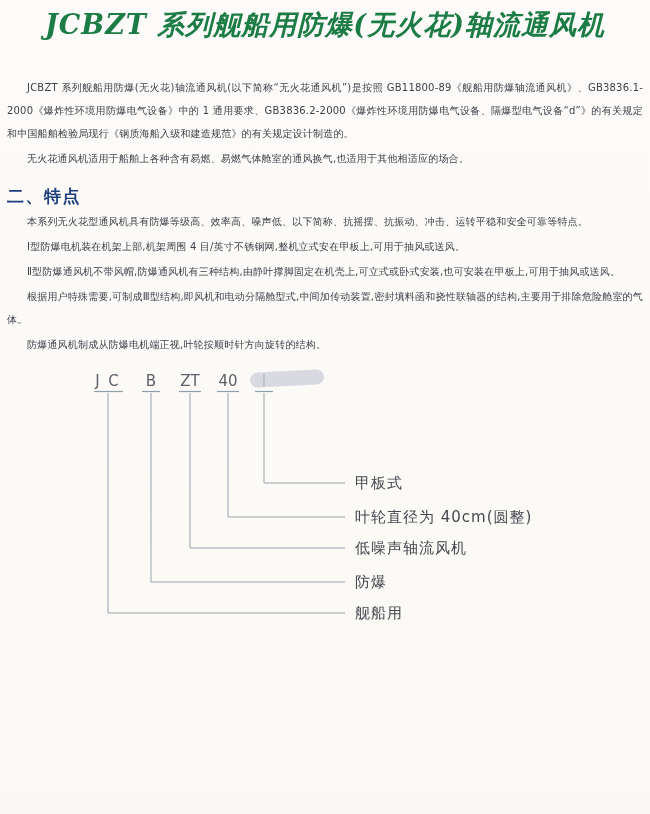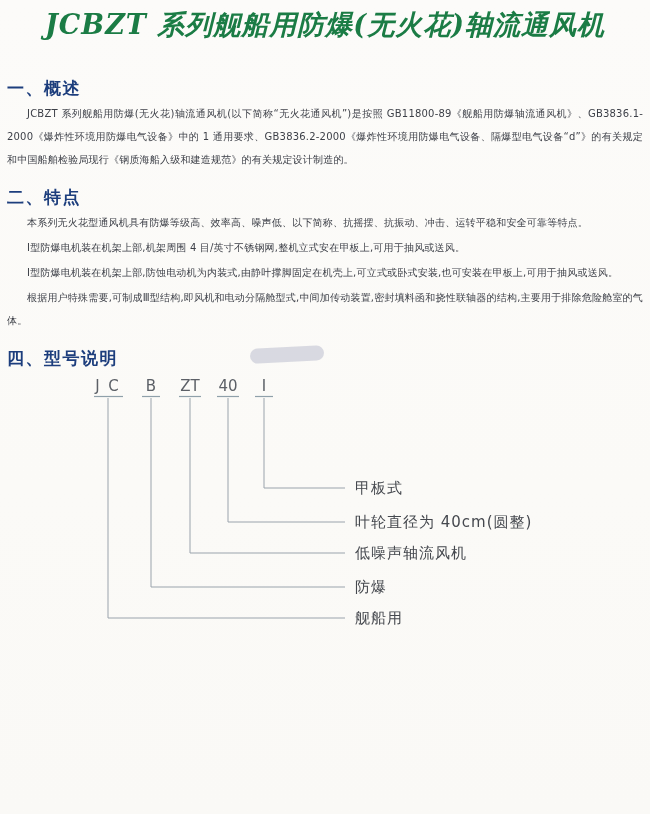--- a/index.html
+++ b/index.html
@@ -32,7 +32,6 @@
 
   <div class="content">
 
-    <h2 class="sec-heading first">一、概述</h2>
     <p class="body-p">JCBZT 系列舰船用防爆(无火花)轴流通风机(以下简称“无火花通风机”)是按照 GB11800-89《舰船用防爆轴流通风机》、GB3836.1-2000《爆炸性环境用防爆电气设备》中的 1 通用要求、GB3836.2-2000《爆炸性环境用防爆电气设备、隔爆型电气设备“d”》的有关规定和中国船舶检验局现行《钢质海船入级和建造规范》的有关规定设计制造的。</p>
 
     <h2 class="sec-heading">二、特点</h2>

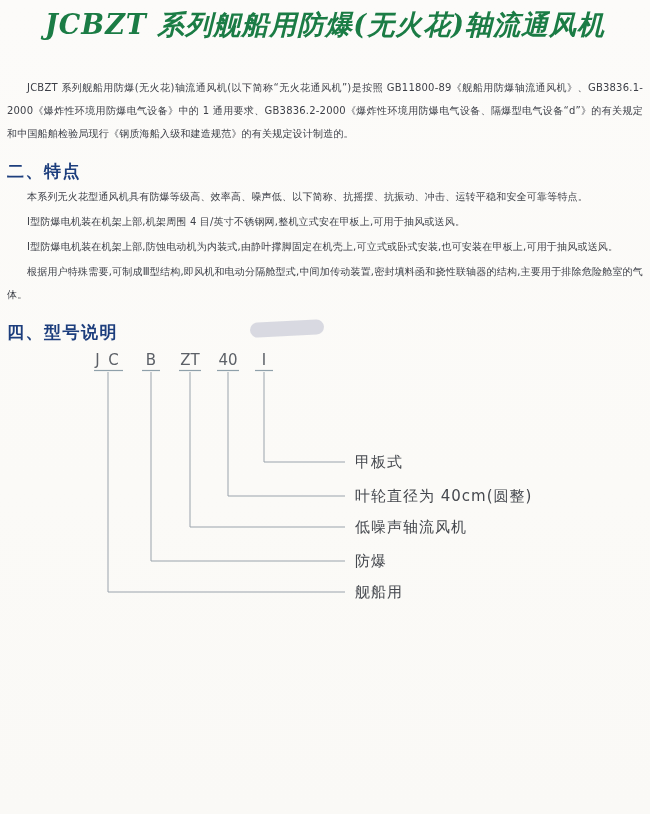--- a/index.html
+++ b/index.html
@@ -33,6 +33,7 @@
   <div class="content">
 
     <p class="body-p">JCBZT 系列舰船用防爆(无火花)轴流通风机(以下简称“无火花通风机”)是按照 GB11800-89《舰船用防爆轴流通风机》、GB3836.1-2000《爆炸性环境用防爆电气设备》中的 1 通用要求、GB3836.2-2000《爆炸性环境用防爆电气设备、隔爆型电气设备“d”》的有关规定和中国船舶检验局现行《钢质海船入级和建造规范》的有关规定设计制造的。</p>
+    <p class="body-p">无火花通风机适用于船舶上各种含有易燃、易燃气体舱室的通风换气,也适用于其他相适应的场合。</p>
 
     <h2 class="sec-heading">二、特点</h2>
     <p class="body-p">本系列无火花型通风机具有防爆等级高、效率高、噪声低、以下简称、抗摇摆、抗振动、冲击、运转平稳和安全可靠等特点。</p>

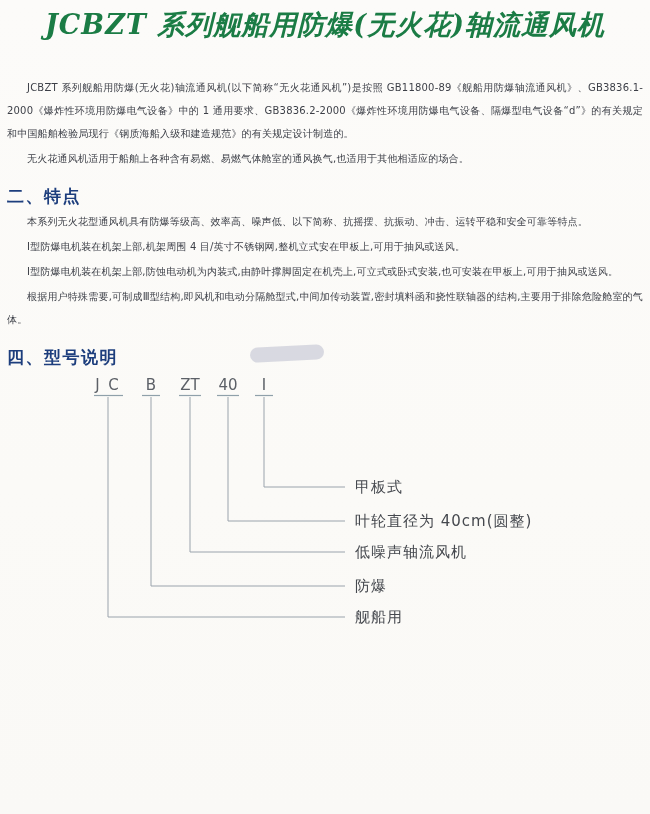--- a/index.html
+++ b/index.html
@@ -39,7 +39,7 @@
     <p class="body-p">本系列无火花型通风机具有防爆等级高、效率高、噪声低、以下简称、抗摇摆、抗振动、冲击、运转平稳和安全可靠等特点。</p>
 
     <p class="body-p">Ⅰ型防爆电机装在机架上部,机架周围 4 目/英寸不锈钢网,整机立式安在甲板上,可用于抽风或送风。</p>
-    <p class="body-p">Ⅰ型防爆电机装在机架上部,防蚀电动机为内装式,由静叶撑脚固定在机壳上,可立式或卧式安装,也可安装在甲板上,可用于抽风或送风。</p>
+    <p class="body-p">Ⅱ型防爆通风机不带风帽,防爆通风机有三种结构,由静叶撑脚固定在机壳上,可立式或卧式安装,也可安装在甲板上,可用于抽风或送风。</p>
     <p class="body-p">根据用户特殊需要,可制成Ⅲ型结构,即风机和电动分隔舱型式,中间加传动装置,密封填料函和挠性联轴器的结构,主要用于排除危险舱室的气体。</p>
 
     <h2 class="sec-heading">

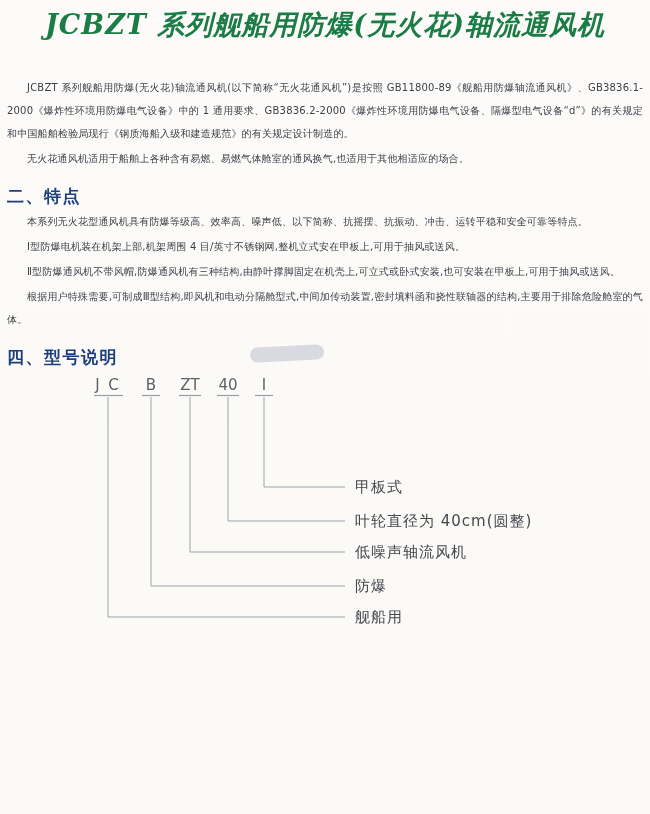--- a/index.html
+++ b/index.html
@@ -41,6 +41,7 @@
     <p class="body-p">Ⅰ型防爆电机装在机架上部,机架周围 4 目/英寸不锈钢网,整机立式安在甲板上,可用于抽风或送风。</p>
     <p class="body-p">Ⅱ型防爆通风机不带风帽,防爆通风机有三种结构,由静叶撑脚固定在机壳上,可立式或卧式安装,也可安装在甲板上,可用于抽风或送风。</p>
     <p class="body-p">根据用户特殊需要,可制成Ⅲ型结构,即风机和电动分隔舱型式,中间加传动装置,密封填料函和挠性联轴器的结构,主要用于排除危险舱室的气体。</p>
+    <p class="body-p">防爆通风机制成从防爆电机端正视,叶轮按顺时针方向旋转的结构。</p>
 
     <h2 class="sec-heading">
       <span>四、型号说明</span>

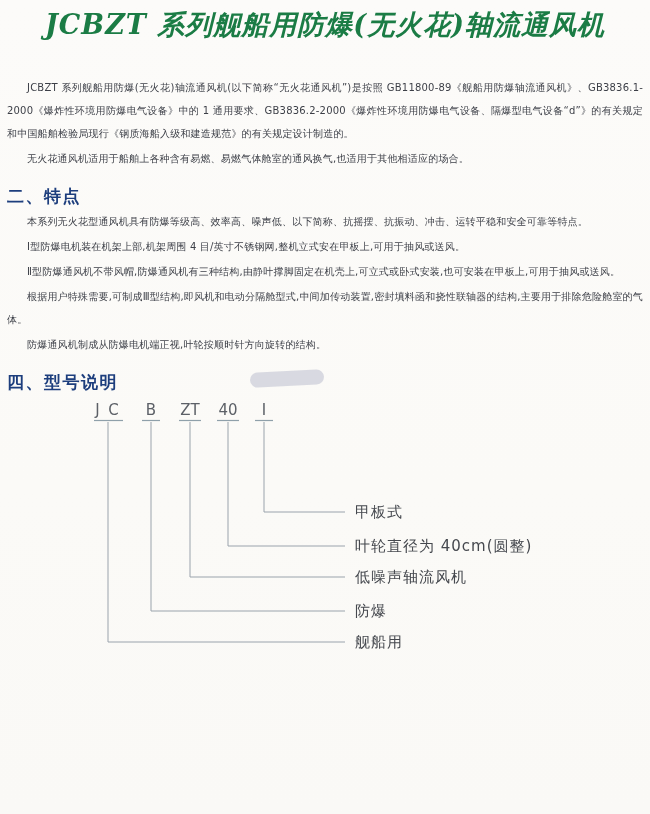--- a/index.html
+++ b/index.html
@@ -44,7 +44,6 @@
     <p class="body-p">防爆通风机制成从防爆电机端正视,叶轮按顺时针方向旋转的结构。</p>
 
     <h2 class="sec-heading">
-      <span>四、型号说明</span>
       <span class="smudge"></span>
     </h2>
   </div>

